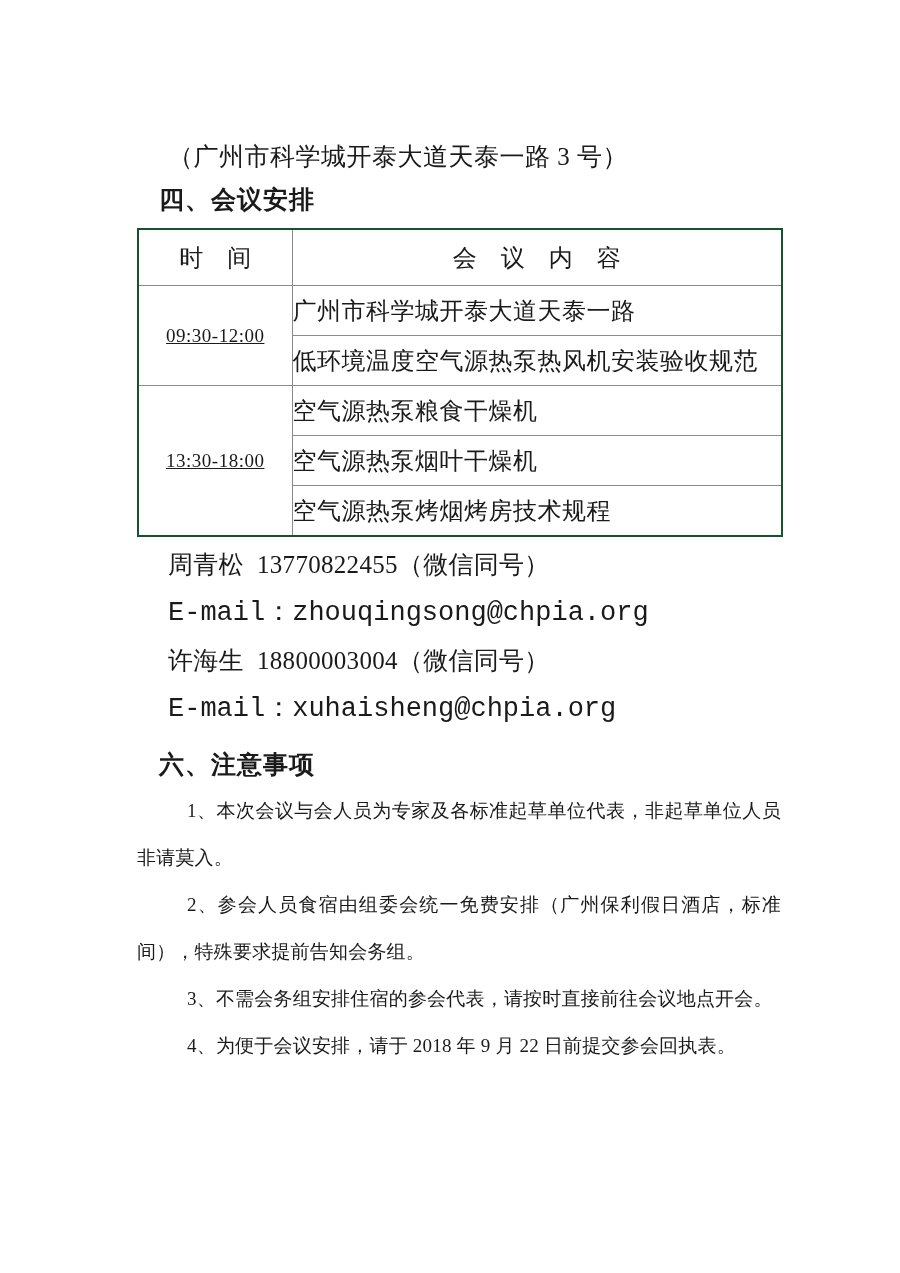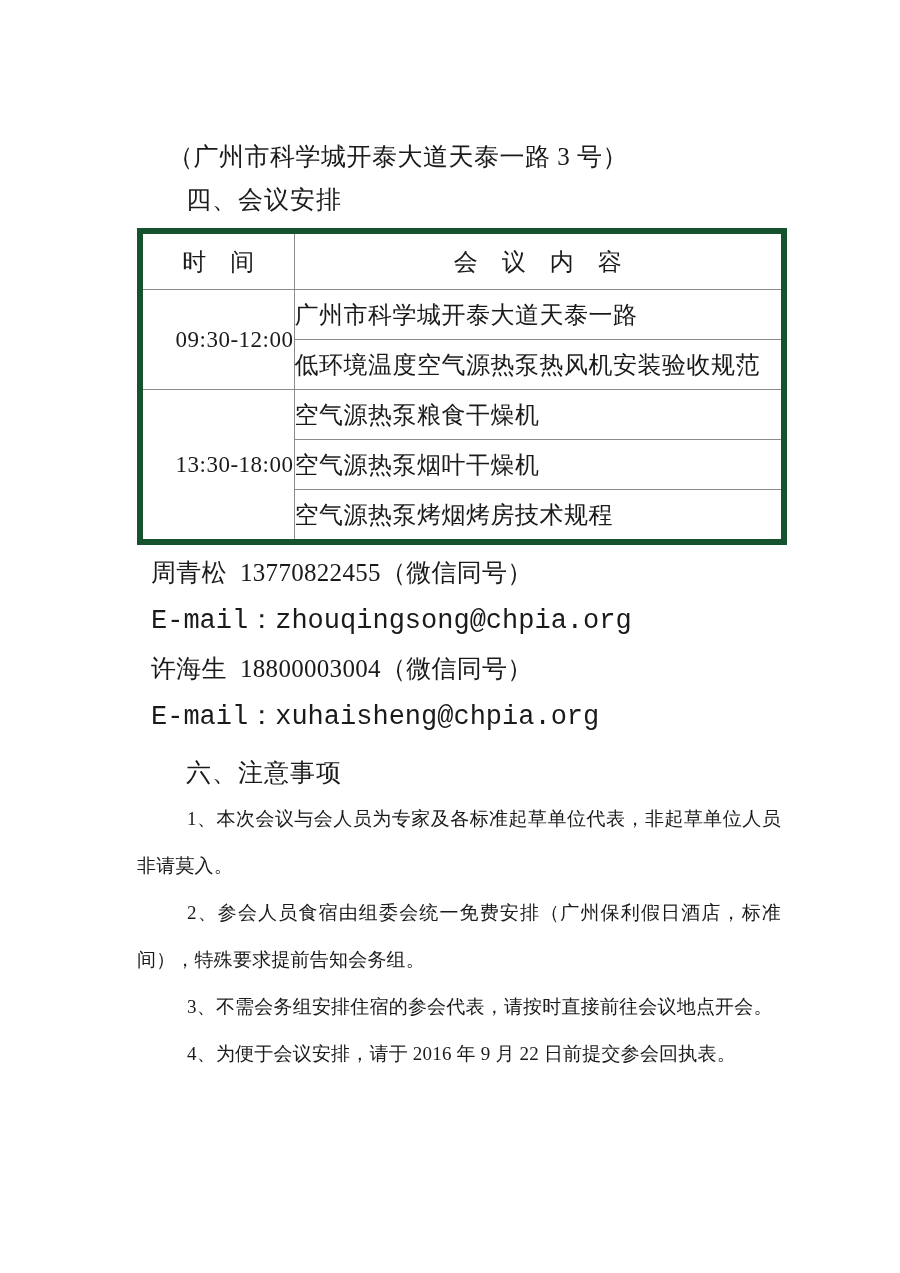--- a/index.html
+++ b/index.html
@@ -47,9 +47,9 @@
   .heading {
     font-size: 25px;
     line-height: 44px;
-    font-weight: normal;
+    font-weight: bold;
     letter-spacing: 1px;
-    margin-left: 49px;
+    margin-left: 22px;
     font-family: "DejaVu Sans", "Liberation Sans", sans-serif;
   }
 

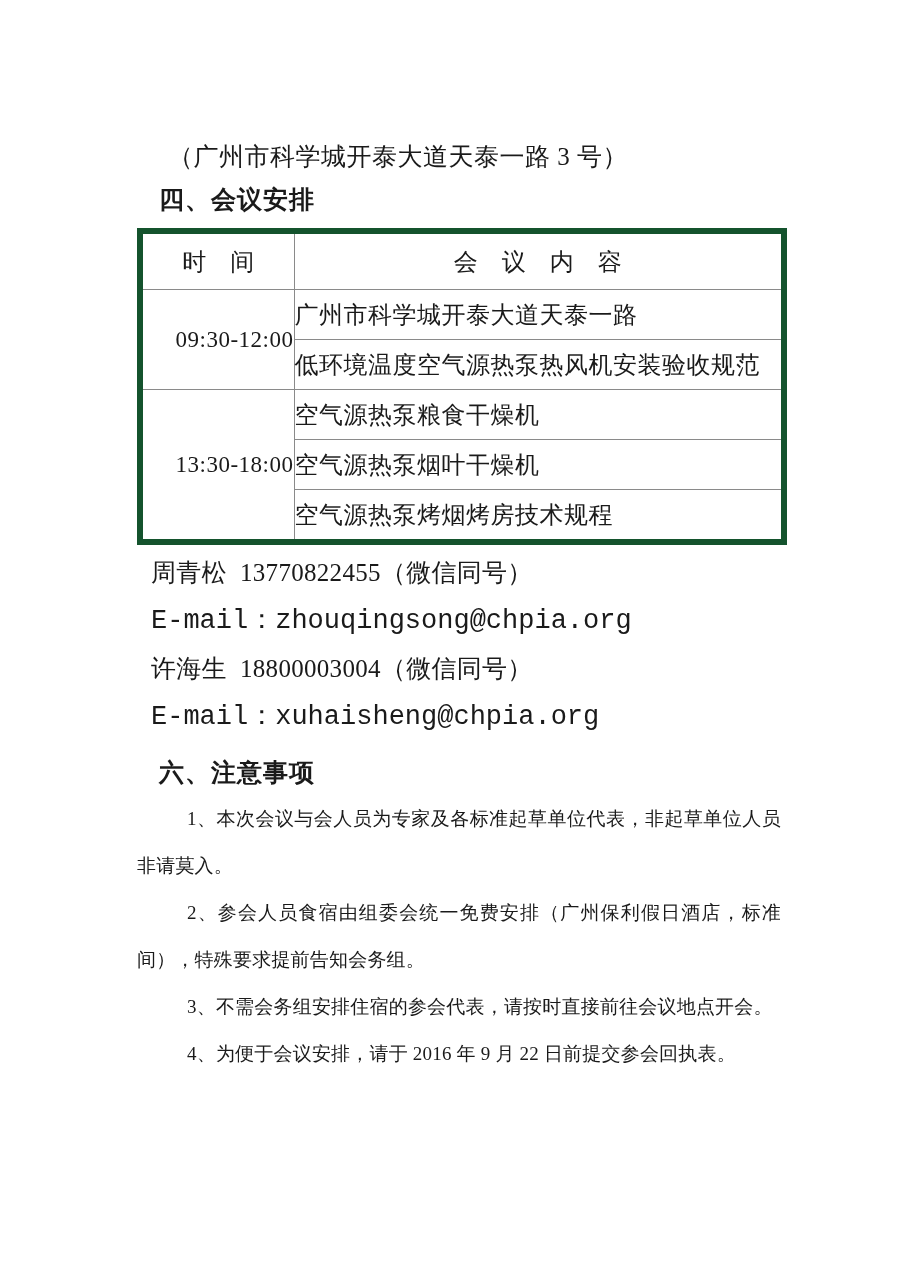--- a/index.html
+++ b/index.html
@@ -68,7 +68,7 @@
     vertical-align: middle;
   }
   .schedule-table {
-    border: 6px solid #14532d;
+    border: 2px solid #14532d;
   }
   .col-time { width: 154px; }
   .col-content { width: 490px; }

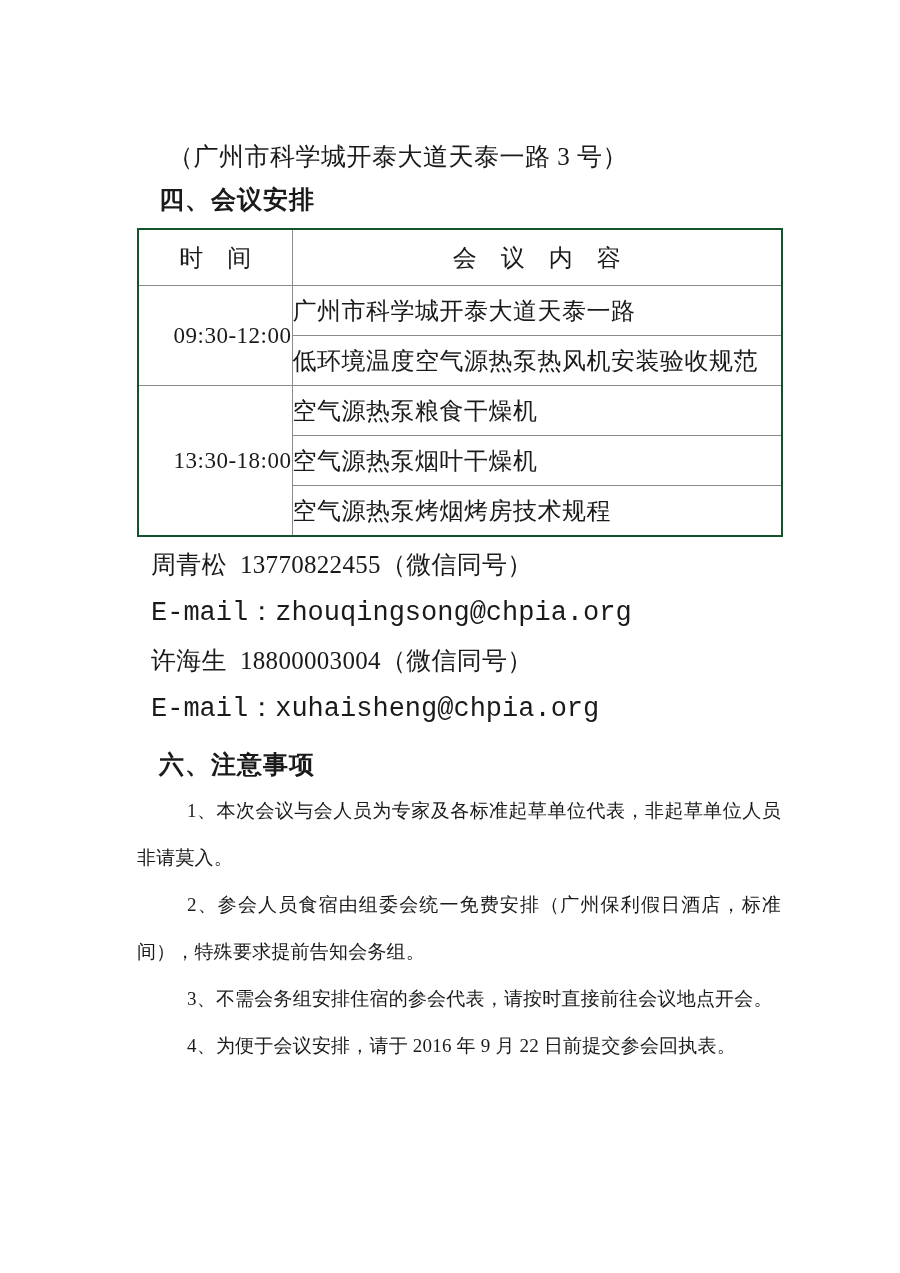--- a/index.html
+++ b/index.html
@@ -81,10 +81,11 @@
     text-indent: 9px;
   }
   .td-time {
-    text-align: right;
-    font-size: 23px;
+    text-align: center;
+    font-size: 19px;
     letter-spacing: 0.5px;
     font-family: "Liberation Serif", "DejaVu Serif", serif;
+    text-decoration: underline;
   }
   .td-content {
     height: 49px;

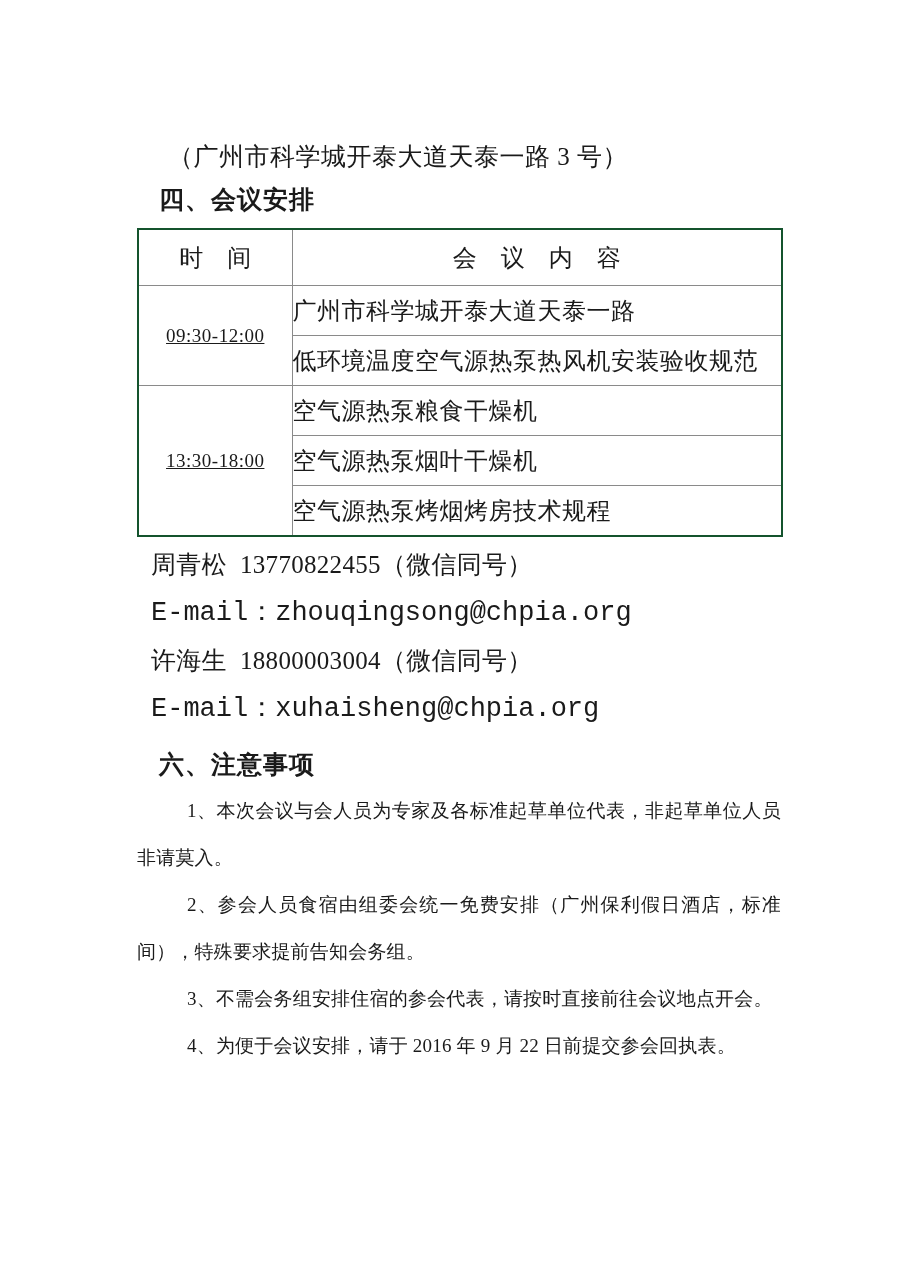--- a/index.html
+++ b/index.html
@@ -99,7 +99,7 @@
   .contact-line {
     font-size: 25px;
     line-height: 47px;
-    margin-left: 14px;
+    margin-left: 31px;
     letter-spacing: 0.3px;
     white-space: nowrap;
   }

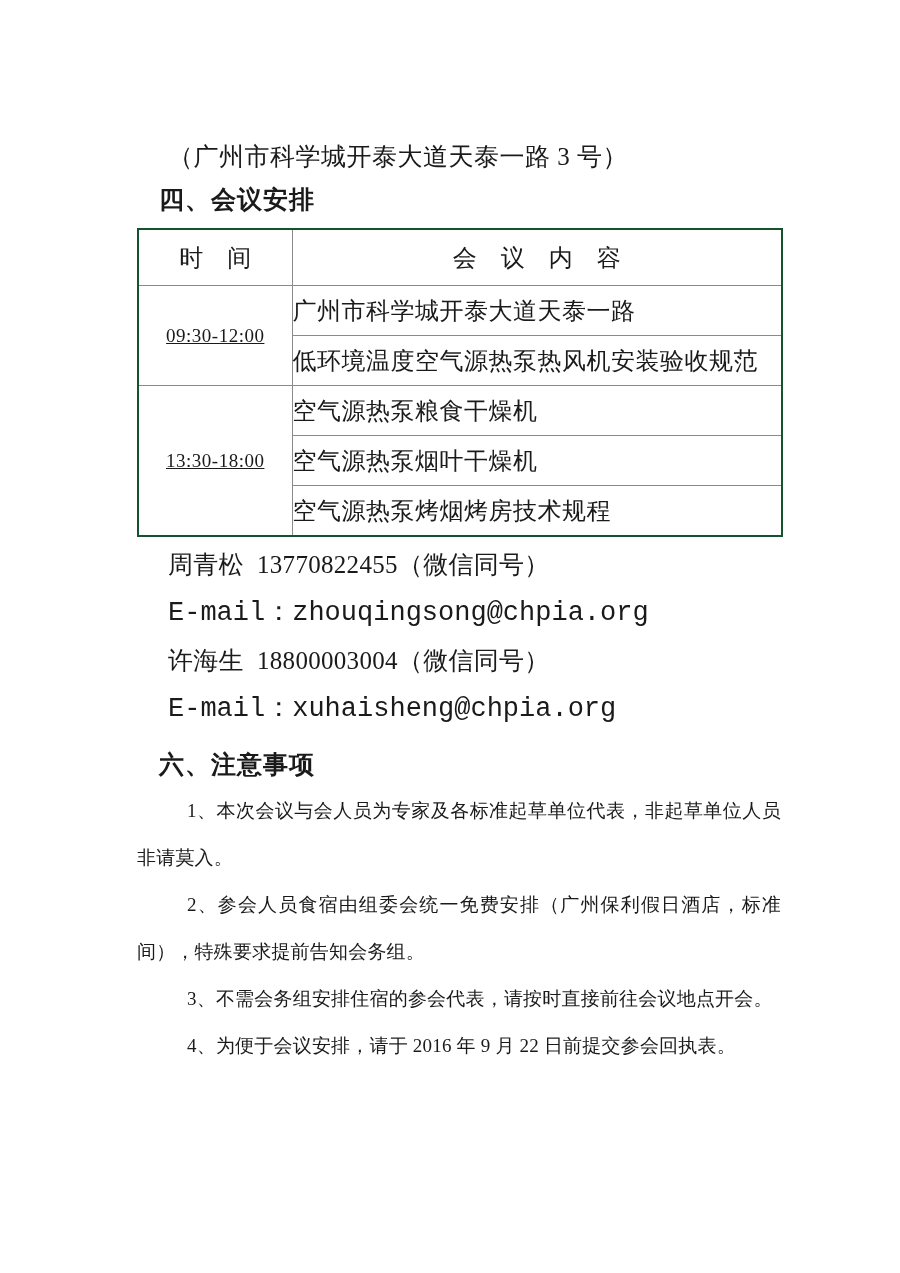--- a/index.html
+++ b/index.html
@@ -195,7 +195,7 @@
     <div class="note-para">1、本次会议与会人员为专家及各标准起草单位代表，非起草单位人员非请莫入。</div>
     <div class="note-para">2、参会人员食宿由组委会统一免费安排（广州保利假日酒店，标准间），特殊要求提前告知会务组。</div>
     <div class="note-para">3、不需会务组安排住宿的参会代表，请按时直接前往会议地点开会。</div>
-    <div class="note-para">4、为便于会议安排，请于 2016 年 9 月 22 日前提交参会回执表。</div>
+    <div class="note-para">4、为便于会议安排，请于 2018 年 9 月 22 日前提交参会回执表。</div>
 
   </div>
 </div>

